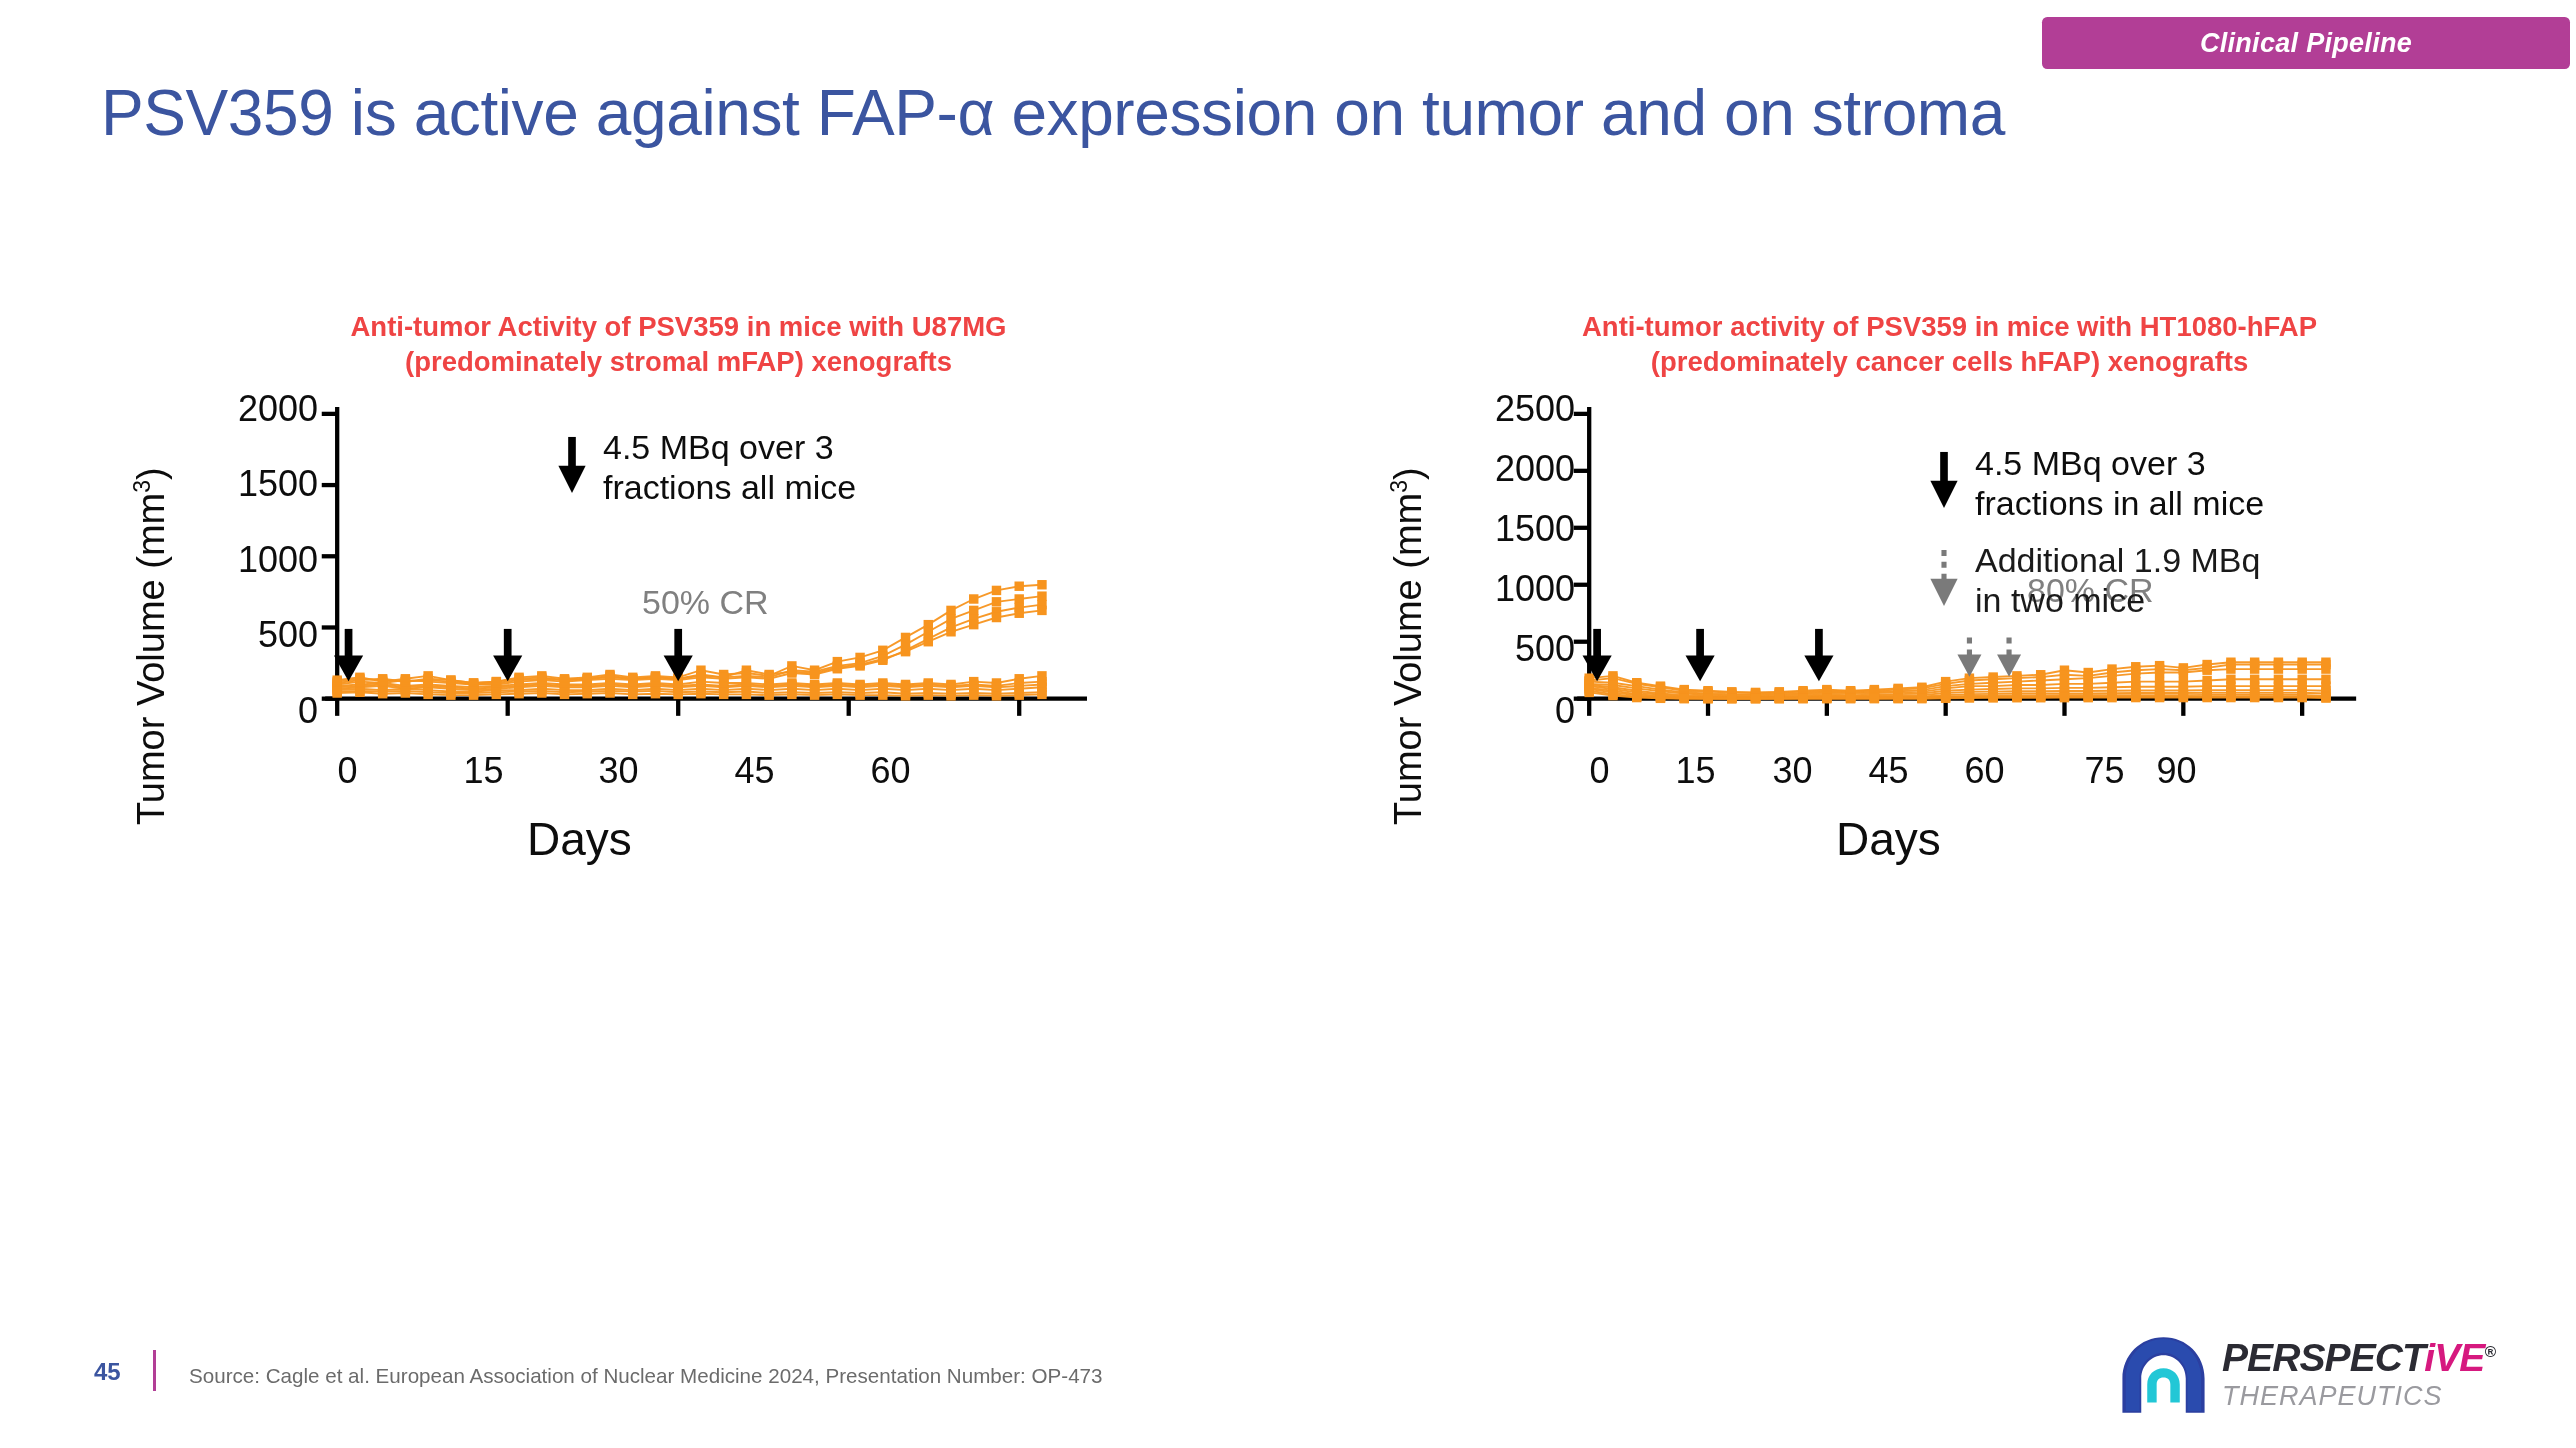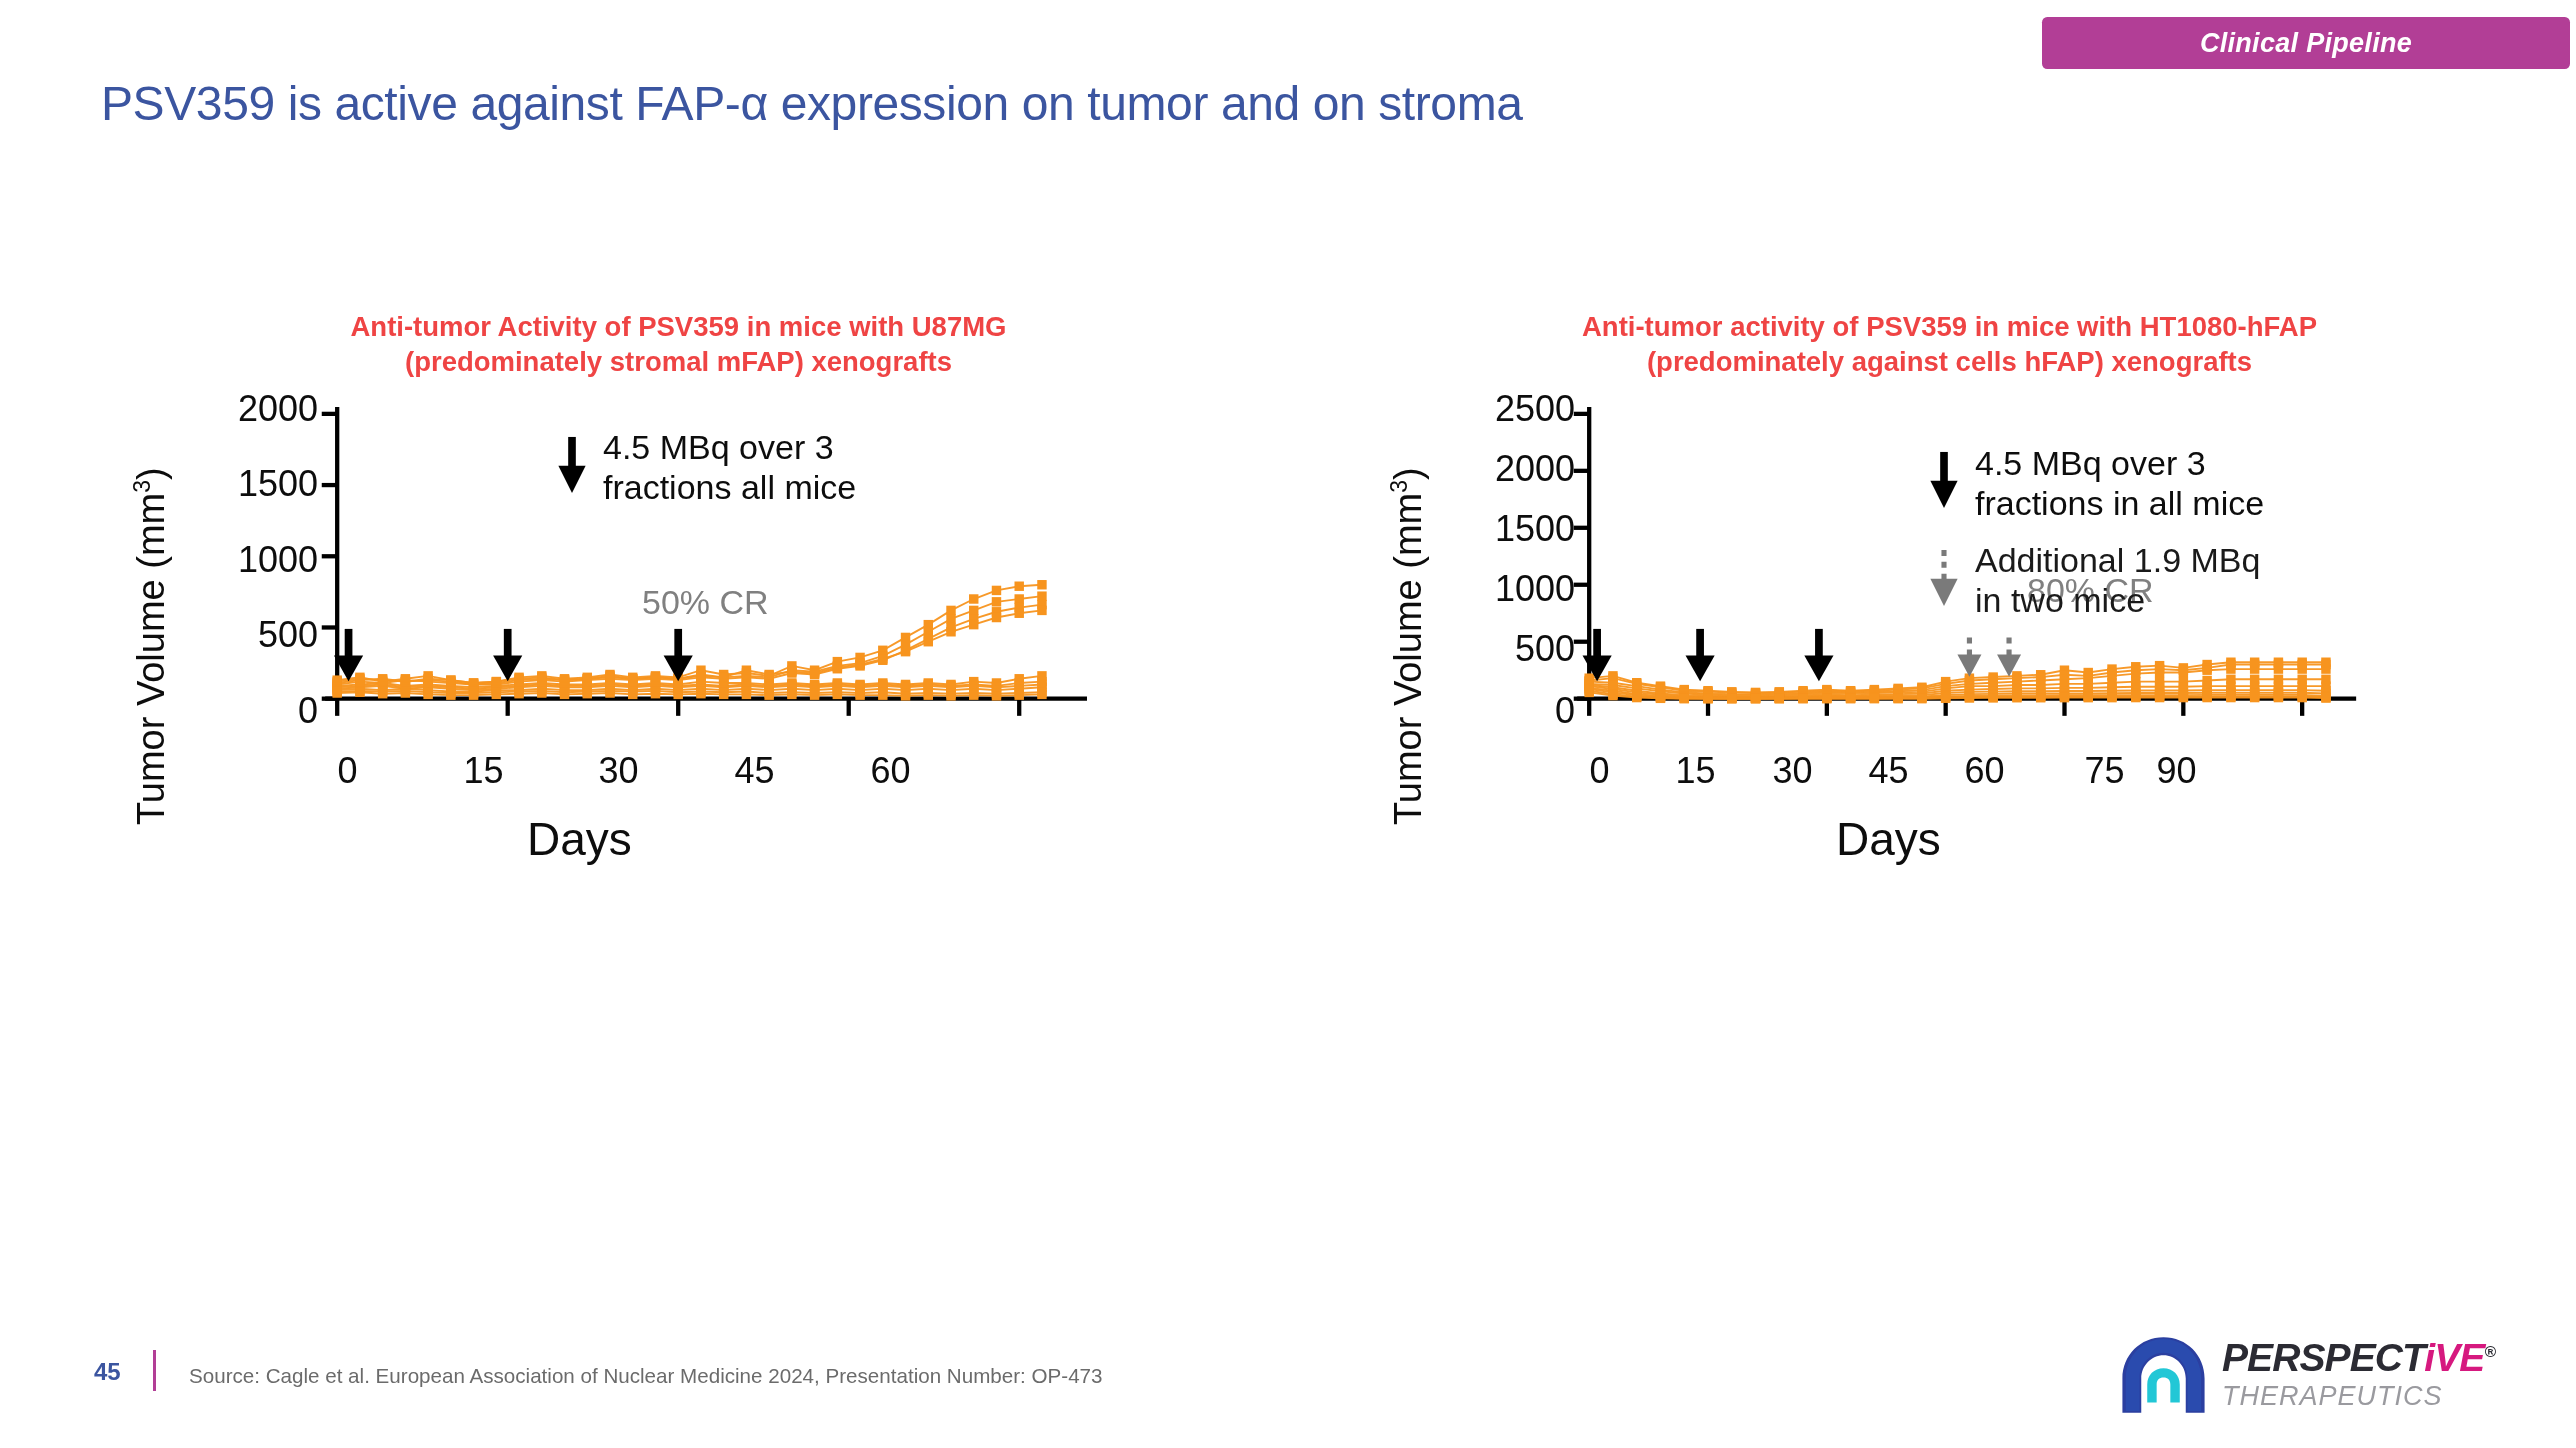--- a/index.html
+++ b/index.html
@@ -31,7 +31,7 @@
   #page-title {
     position: absolute; left: 101px; top: 76px;
     color: #3B55A0;
-    font-size: 48px;
+    font-size: 64px;
     font-weight: 400;
     letter-spacing: -0.4px;
     white-space: nowrap;

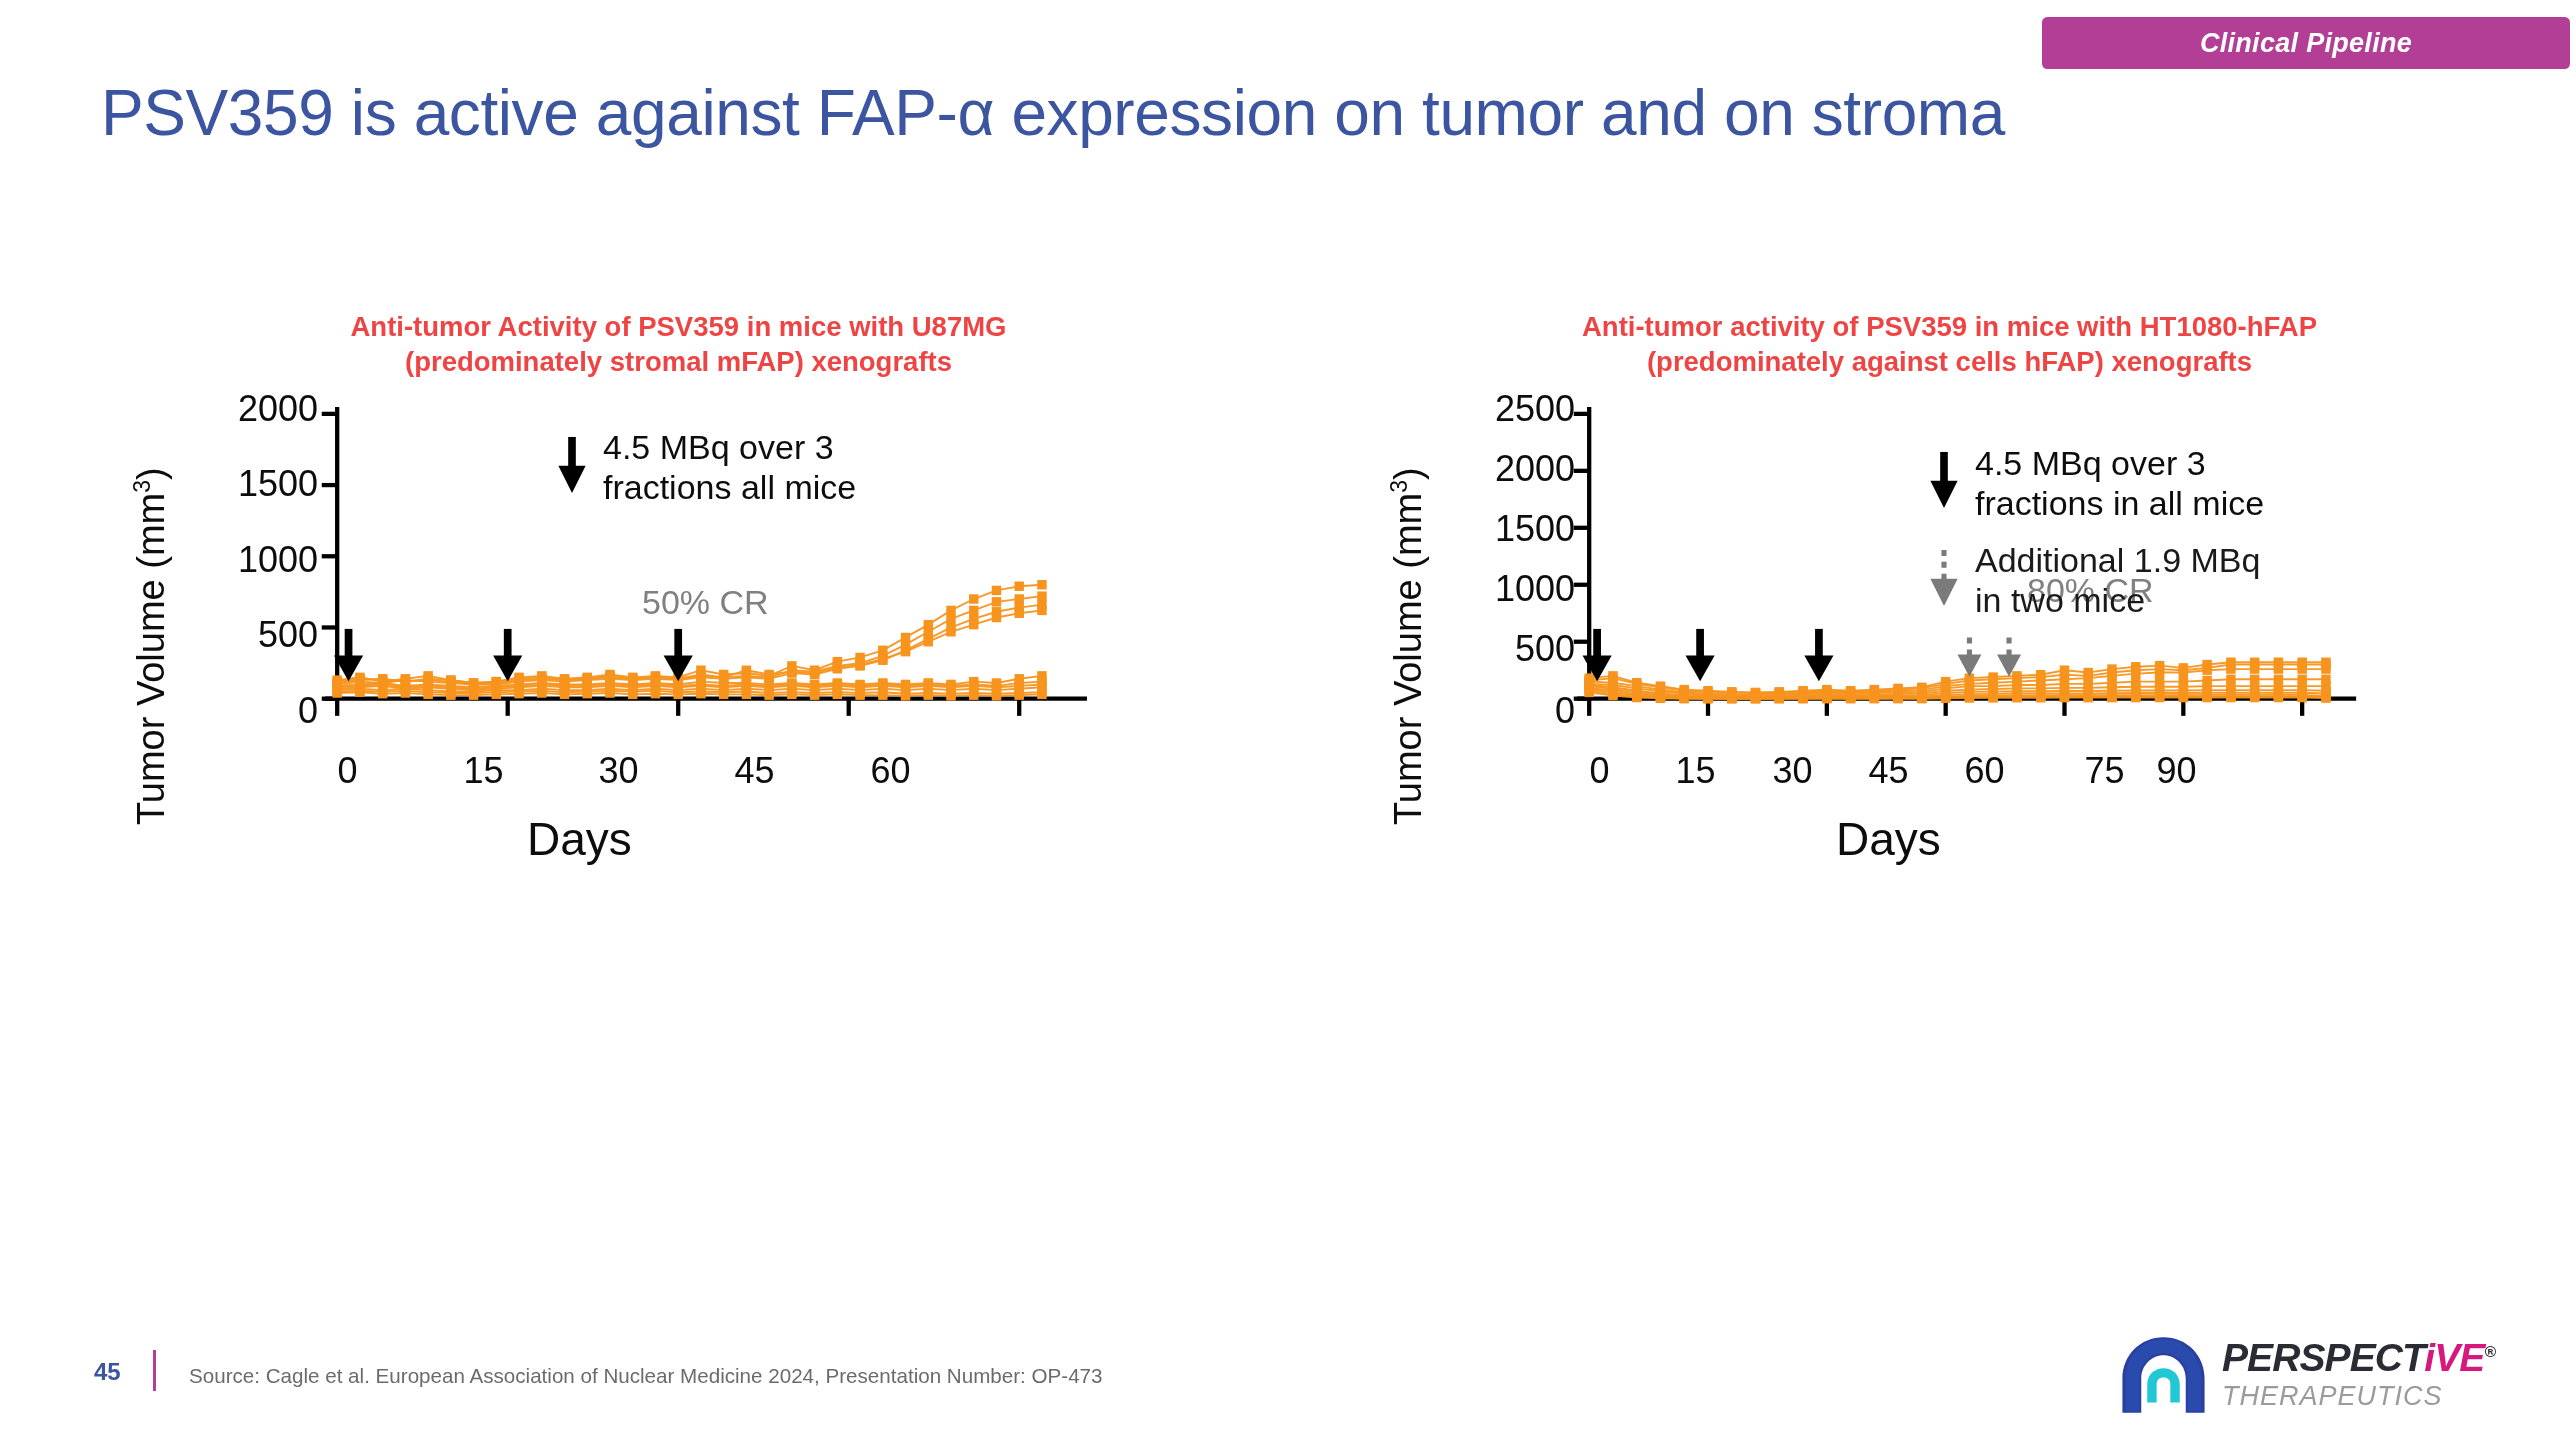--- a/index.html
+++ b/index.html
@@ -538,7 +538,7 @@
   <div class="panel" id="panel-right">
     <div class="panel-title">
       <div>Anti-tumor activity of PSV359 in mice with HT1080-hFAP</div>
-      <div>(predominately against cells hFAP) xenografts</div>
+      <div>(predominately cancer cells hFAP) xenografts</div>
     </div>
 
     <div class="plot-wrap">

